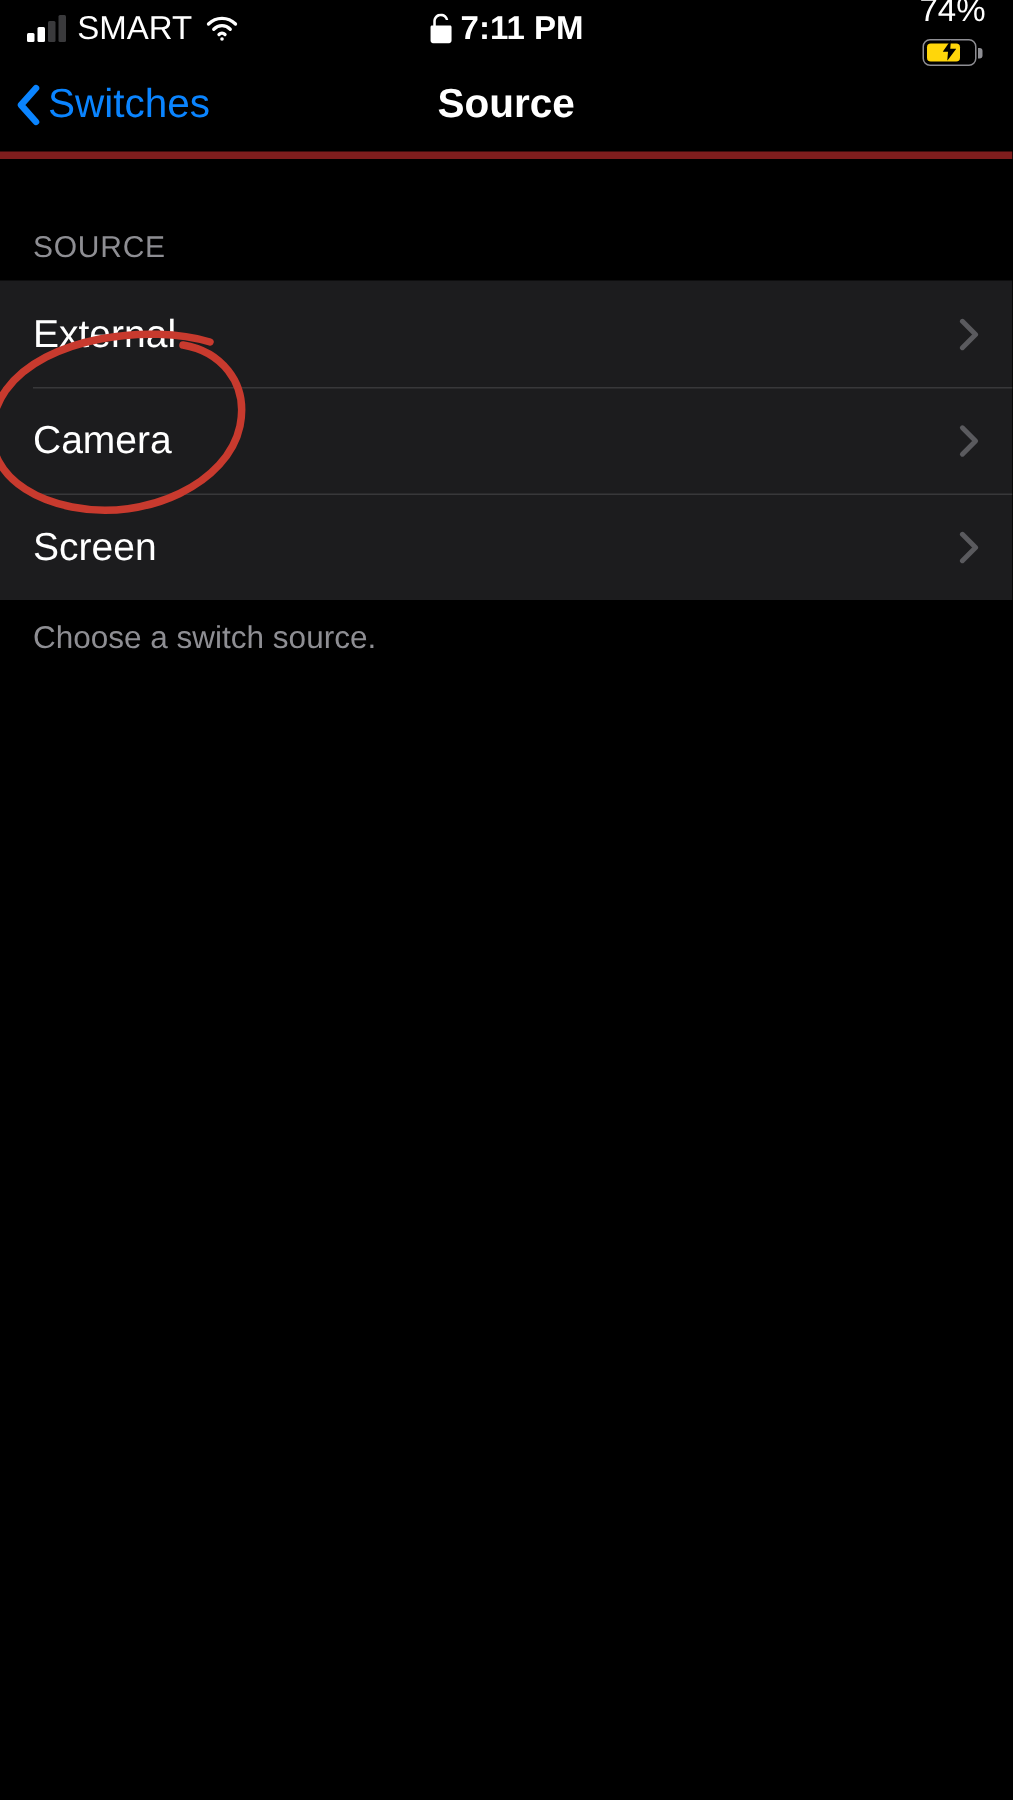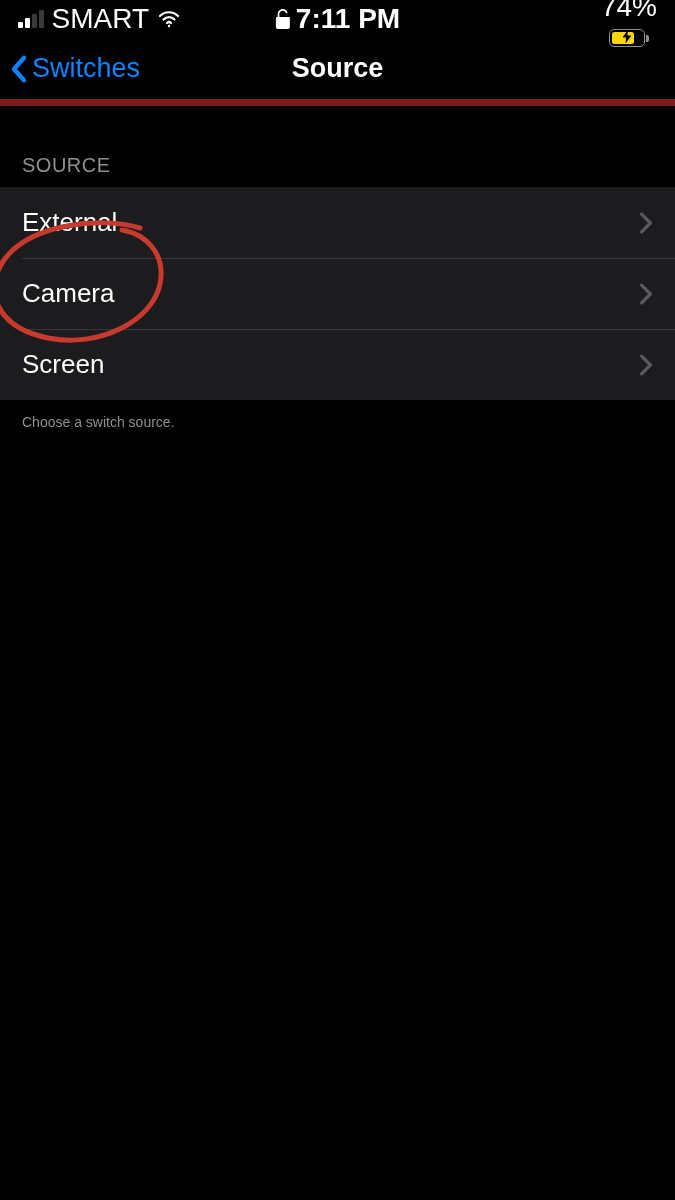--- a/index.html
+++ b/index.html
@@ -6,7 +6,7 @@
     html, body { width: 675px; height: 1200px; background: #000; color: #fff; font-family: -apple-system, 'Helvetica Neue', Helvetica, Arial, sans-serif; overflow: hidden; position: relative; }
 
     
-    .status-bar { display: flex; align-items: center; justify-content: space-between; height: 38px; padding: 0 18px; font-size: 28px; font-weight: 400; }
+    .status-bar { display: flex; align-items: center; justify-content: space-between; height: 38px; padding: 0 18px; font-size: 22px; font-weight: 400; }
     .status-left { display: flex; align-items: center; gap: 8px; }
     .status-center { position: absolute; left: 50%; transform: translateX(-50%); display: flex; align-items: center; gap: 6px; font-weight: 600; }
     .status-right { display: flex; align-items: center; gap: 6px; flex-direction: column; }

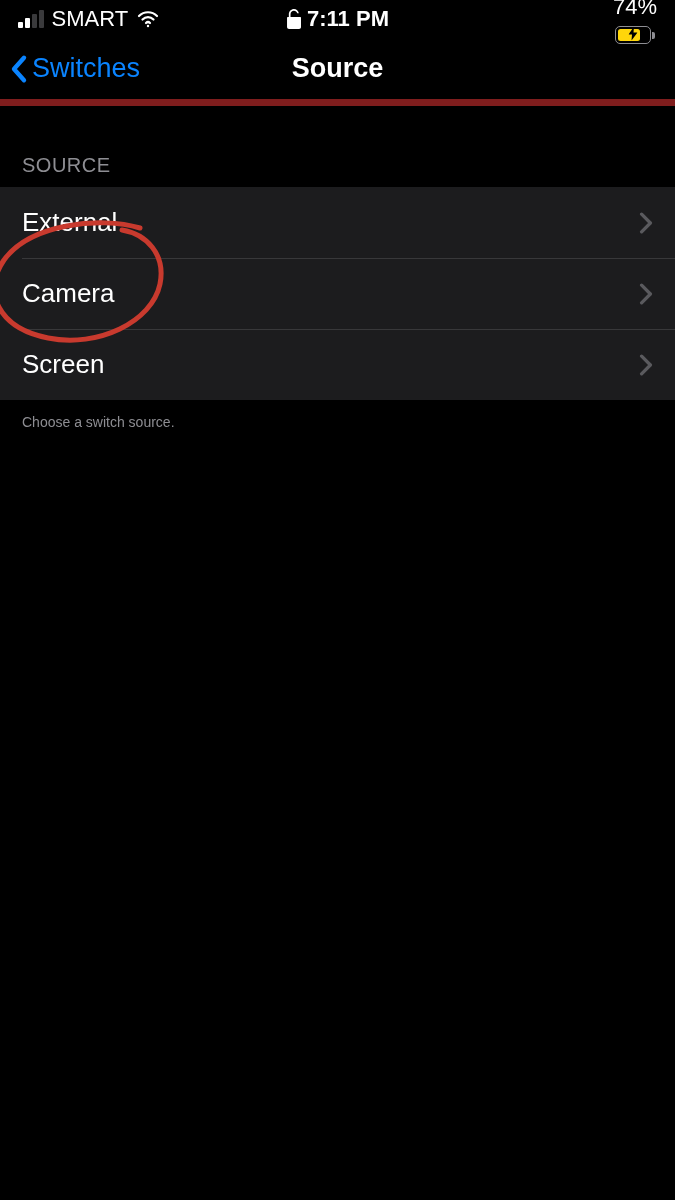--- a/index.html
+++ b/index.html
@@ -29,7 +29,7 @@
     .battery-bolt { position: absolute; left: 50%; top: 50%; transform: translate(-50%,-50%); font-size: 12px; color: #000; }
 
     
-    .nav-bar { position: relative; height: 68px; display: flex; align-items: center; border-bottom: 7px solid #7f1d1d; }
+    .nav-bar { position: relative; height: 68px; display: flex; align-items: center; border-bottom: 5px solid #7f1d1d; }
     .nav-back { display: flex; align-items: center; gap: 2px; color: #0a84ff; font-size: 27px; padding-left: 8px; cursor: pointer; }
     .nav-back svg { width: 22px; height: 30px; }
     .nav-title { position: absolute; left: 50%; transform: translateX(-50%); font-size: 27px; font-weight: 600; }

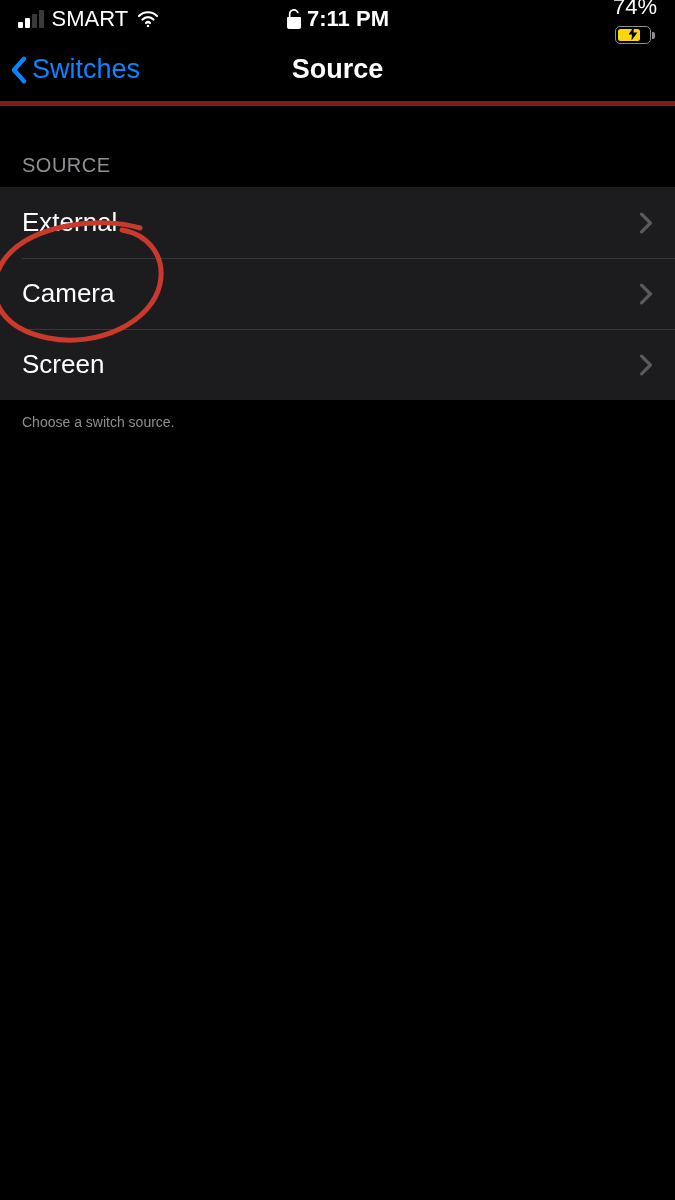--- a/index.html
+++ b/index.html
@@ -41,7 +41,7 @@
     .row + .row::before { content: ""; position: absolute; top: 0; left: 22px; right: 0; height: 1px; background: #38383a; }
     .row .chevron { margin-left: auto; color: #5a5a5e; }
     .row .chevron svg { width: 14px; height: 22px; display: block; }
-    .section-footer { padding: 14px 22px; font-size: 14px; color: #8e8e93; }
+    .section-footer { padding: 14px 22px; font-size: 21px; color: #8e8e93; }
 
     
     .annotation { position: absolute; pointer-events: none; }

